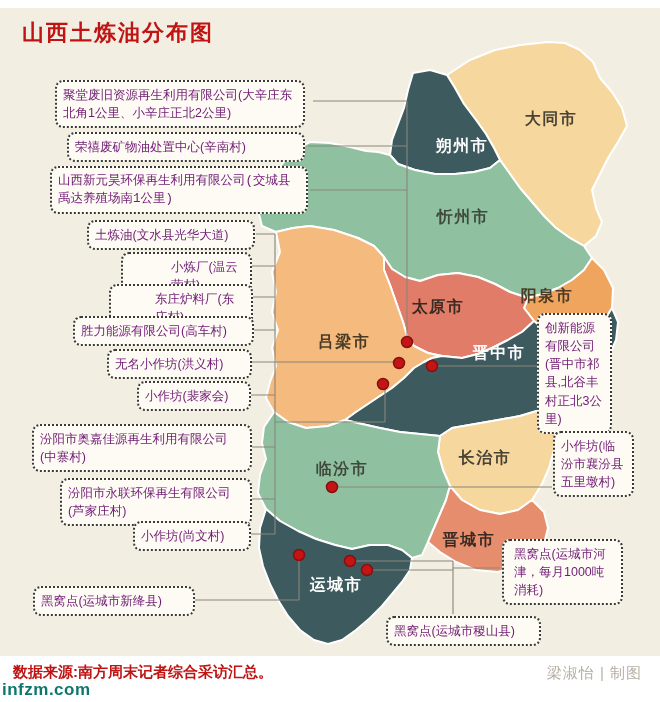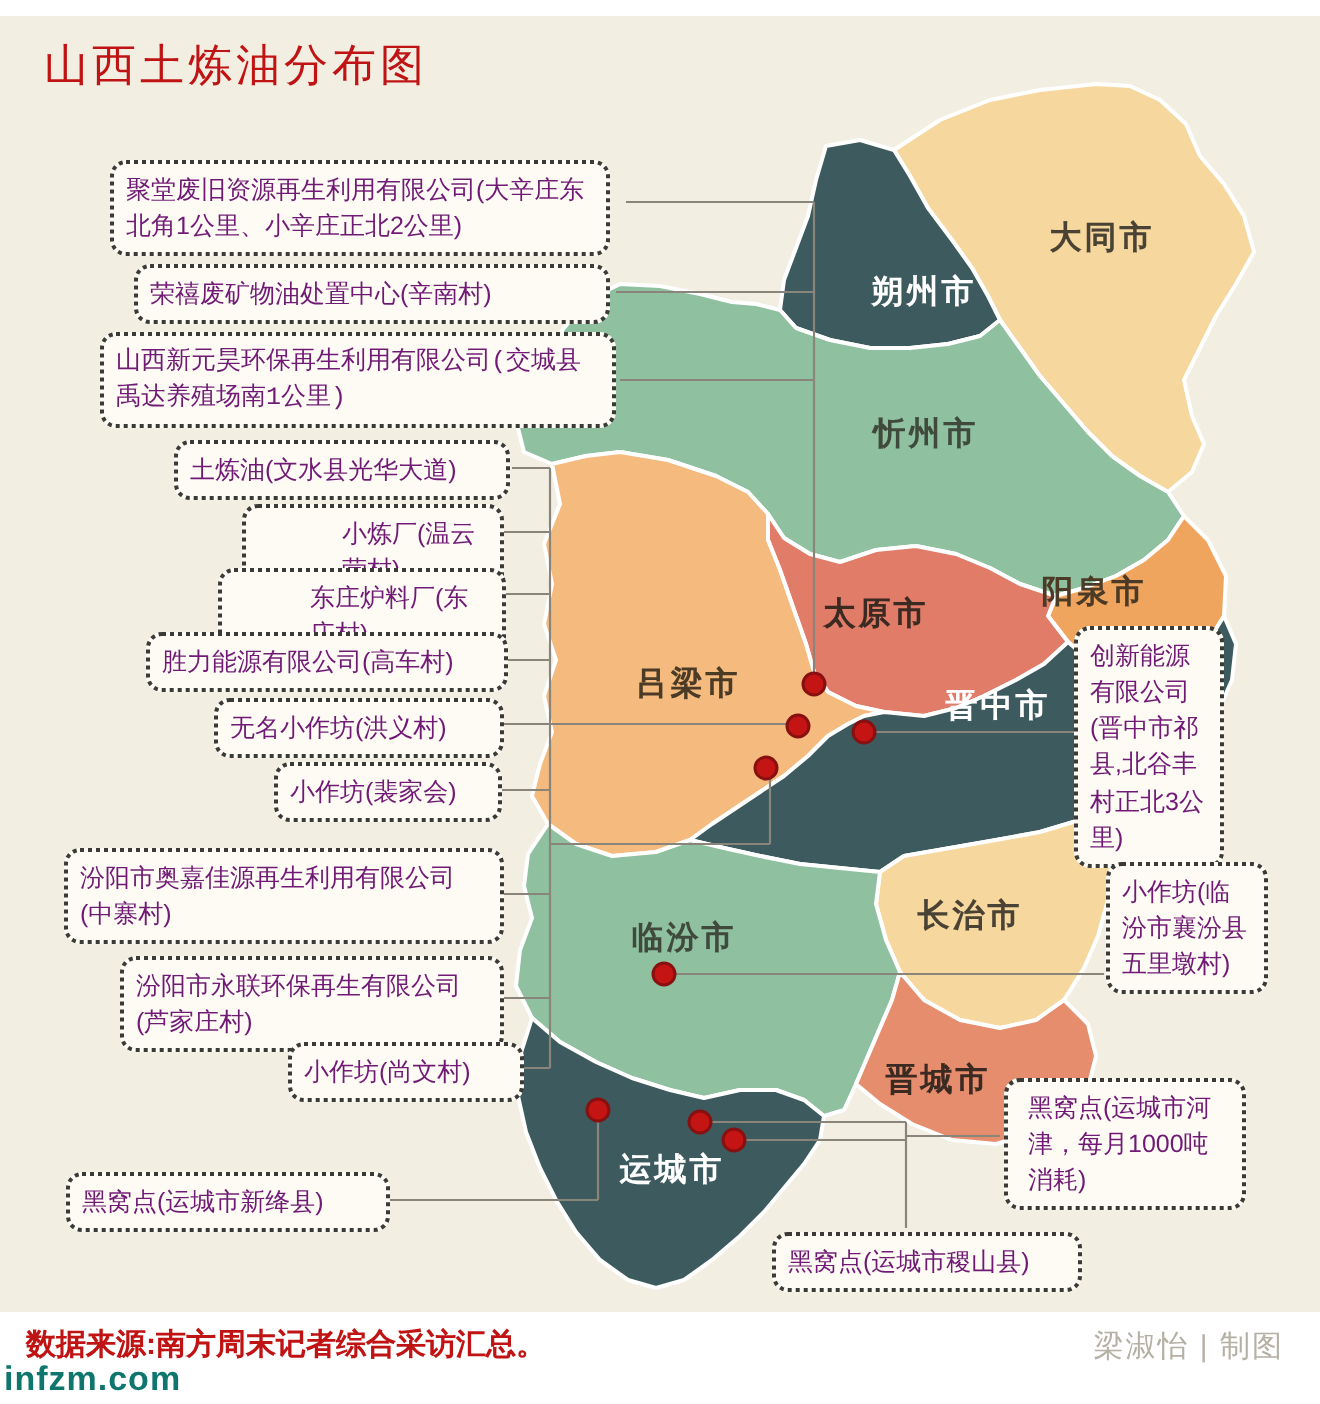--- a/index.html
+++ b/index.html
@@ -14,7 +14,7 @@
   }
   .page-title{
     position:absolute;left:22px;top:18px;
-    font-size:22px;font-weight:normal;color:#c01414;letter-spacing:2px;
+    font-size:22px;font-weight:bold;color:#c01414;letter-spacing:2px;
     z-index:30;
   }
   #map-svg{position:absolute;left:0;top:0;z-index:5;}

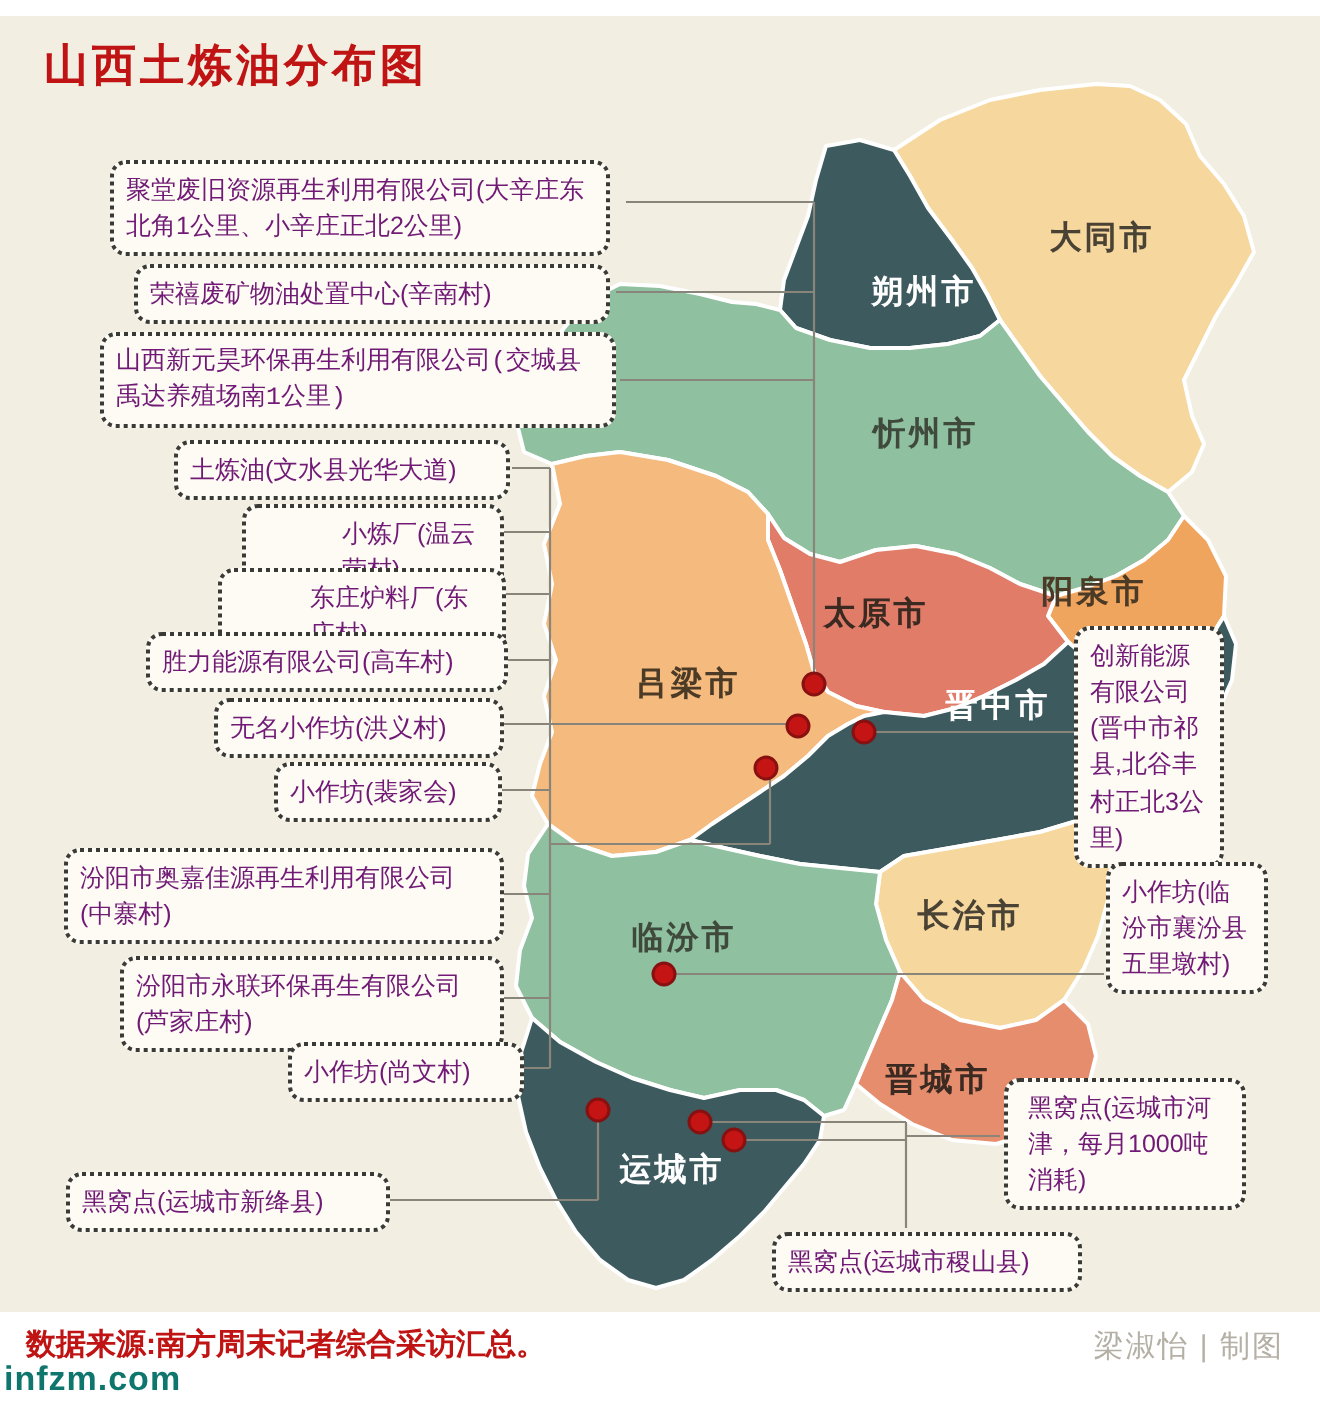--- a/index.html
+++ b/index.html
@@ -113,7 +113,7 @@
 <div class="callout" style="left:137px; top:381px; width:114px;">小作坊(裴家会)</div>
 <div class="callout" style="left:32px;  top:424px; width:220px;">汾阳市奥嘉佳源再生利用有限公司(中寨村)</div>
 <div class="callout" style="left:60px;  top:478px; width:192px;">汾阳市永联环保再生有限公司(芦家庄村)</div>
-<div class="callout" style="left:144px; top:521px; width:118px;">小作坊(尚文村)</div>
+<div class="callout" style="left:133px; top:521px; width:118px;">小作坊(尚文村)</div>
 <div class="callout" style="left:33px;  top:586px; width:162px;">黑窝点(运城市新绛县)</div>
 <div class="callout" style="left:537px; top:313px; width:75px;">创新能源有限公司(晋中市祁县,北谷丰村正北3公里)</div>
 <div class="callout" style="left:553px; top:431px; width:81px;">小作坊(临汾市襄汾县五里墩村)</div>

